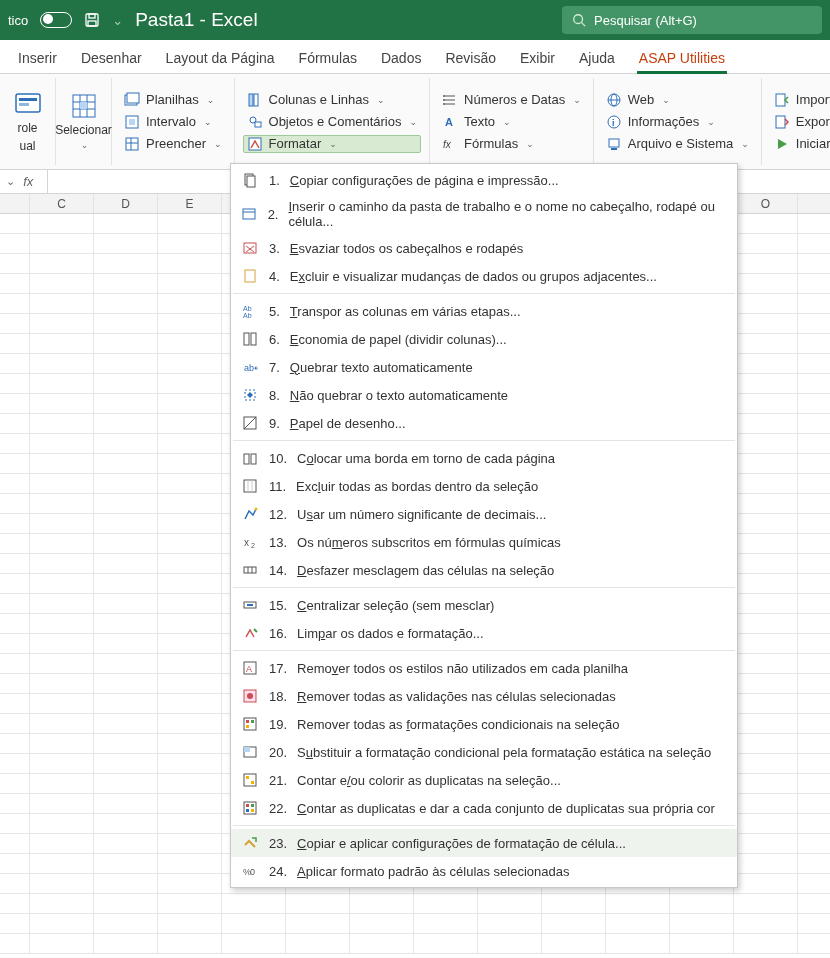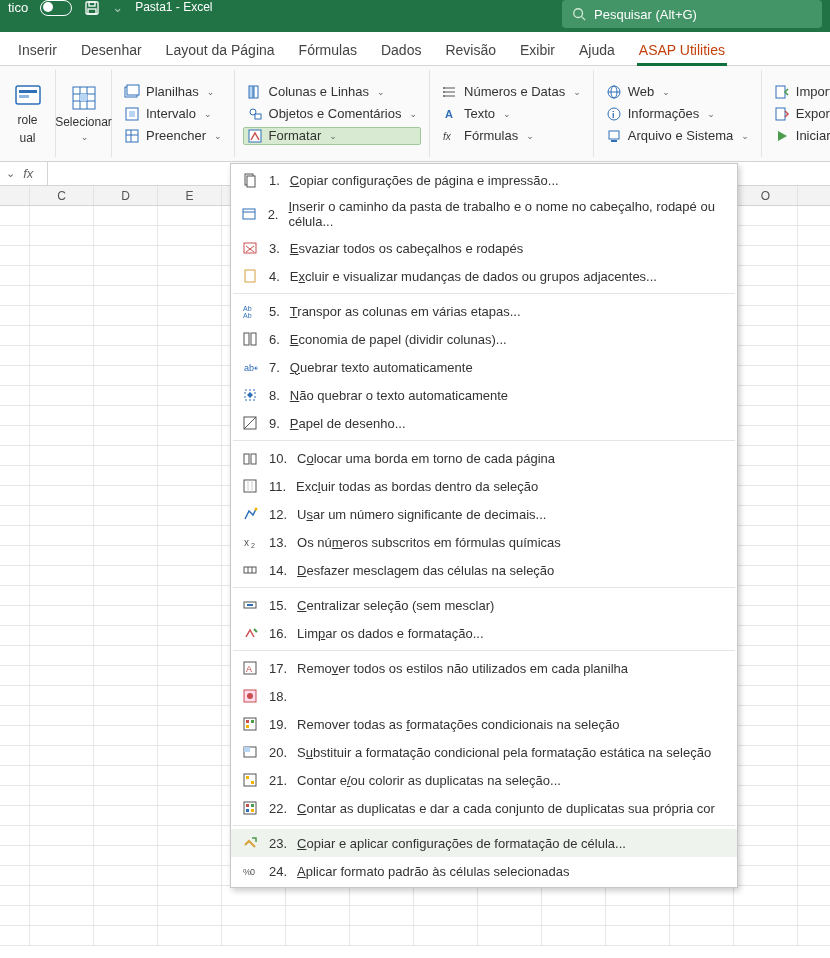--- a/index.html
+++ b/index.html
@@ -5,7 +5,7 @@
     * { margin: 0; padding: 0; box-sizing: border-box; font-family: "Segoe UI", Tahoma, sans-serif; }
     body { width: 830px; height: 958px; background: #fff; overflow: hidden; font-size: 13px; color: #333; }
 
-    .titlebar { height: 32px; background: #217346; display: flex; padding: 0 8px; gap: 12px; color: #fff; }
+    .titlebar { height: 40px; background: #217346; display: flex; align-items: center; padding: 0 8px; gap: 12px; color: #fff; }
     .toggle { width: 32px; height: 16px; border: 1.5px solid #fff; border-radius: 9px; position: relative; }
     .toggle::after { content: ""; position: absolute; width: 10px; height: 10px; background: #fff; border-radius: 50%; left: 2px; top: 1px; }
     .save-icon svg { fill: none; stroke: #fff; }

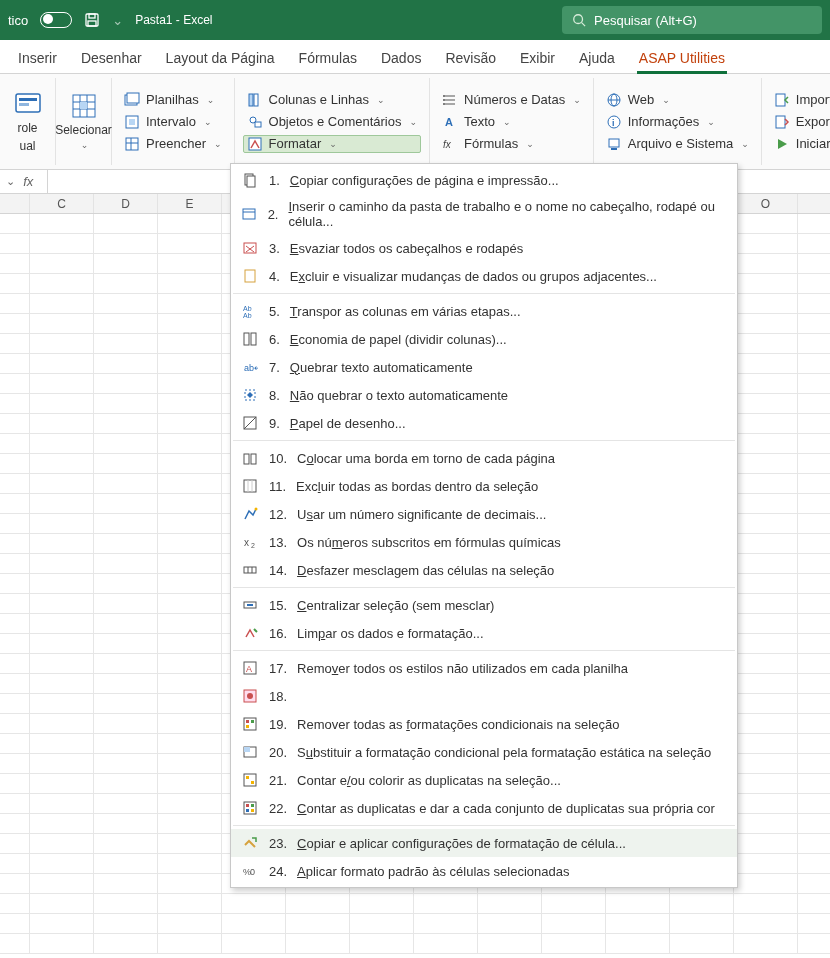--- a/index.html
+++ b/index.html
@@ -9,7 +9,7 @@
     .toggle { width: 32px; height: 16px; border: 1.5px solid #fff; border-radius: 9px; position: relative; }
     .toggle::after { content: ""; position: absolute; width: 10px; height: 10px; background: #fff; border-radius: 50%; left: 2px; top: 1px; }
     .save-icon svg { fill: none; stroke: #fff; }
-    .title-text { font-size: 12px; color: #fff; }
+    .title-text { font-size: 19px; color: #fff; }
     .search-box { margin-left: auto; background: #439467; border-radius: 4px; height: 28px; display: flex; align-items: center; gap: 8px; padding: 0 10px; width: 260px; }
     .search-box svg { stroke: #d7ecd9; }
 

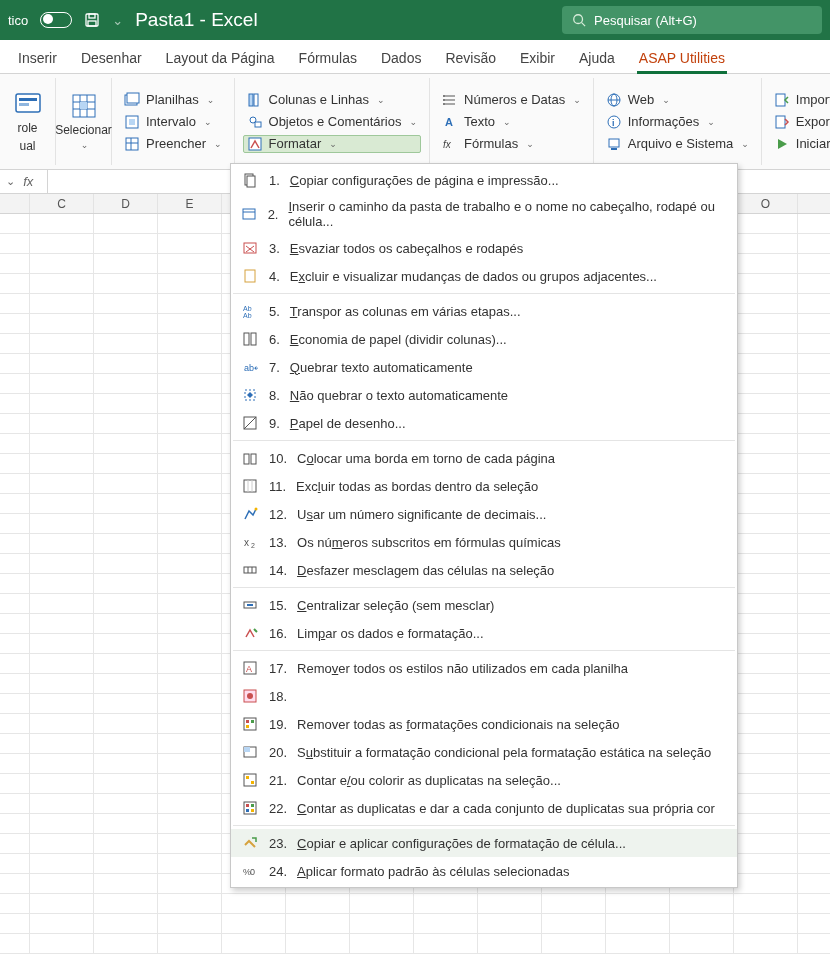--- a/index.html
+++ b/index.html
@@ -1048,6 +1048,7 @@
         </svg>
       </span>
       <span class="num">18.</span>
+      <span class="lbl"><u>R</u>emover todas as validações nas células selecionadas</span>
     </div>
     <div class="dd-item">
       <span class="mi">

